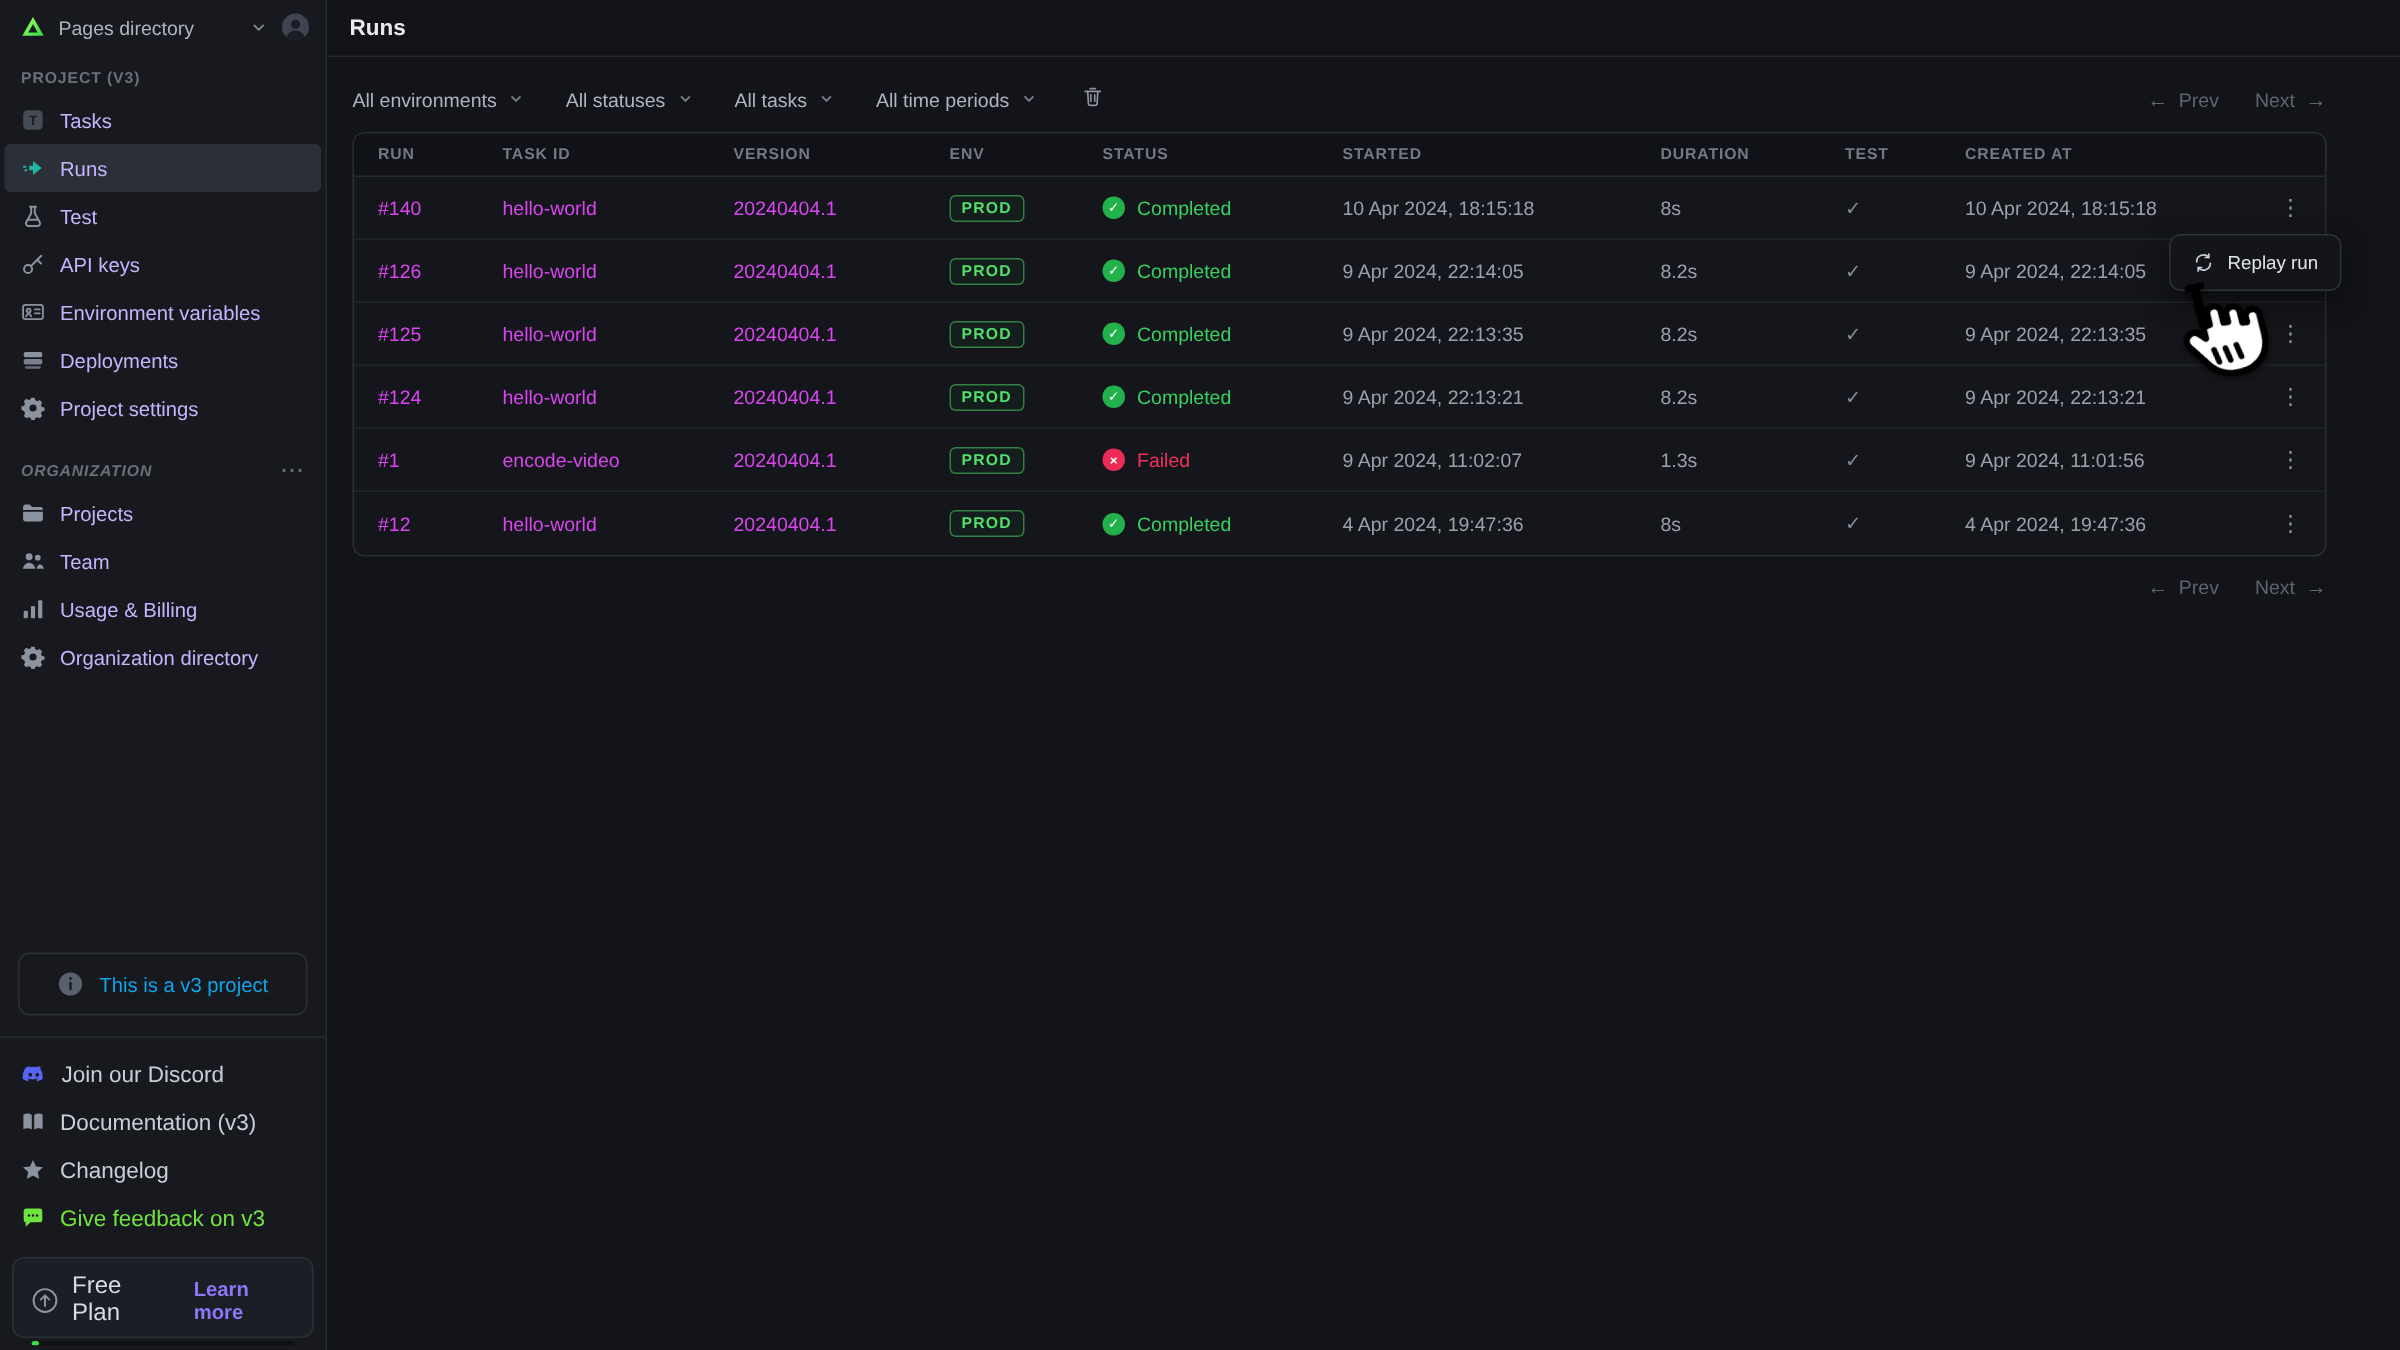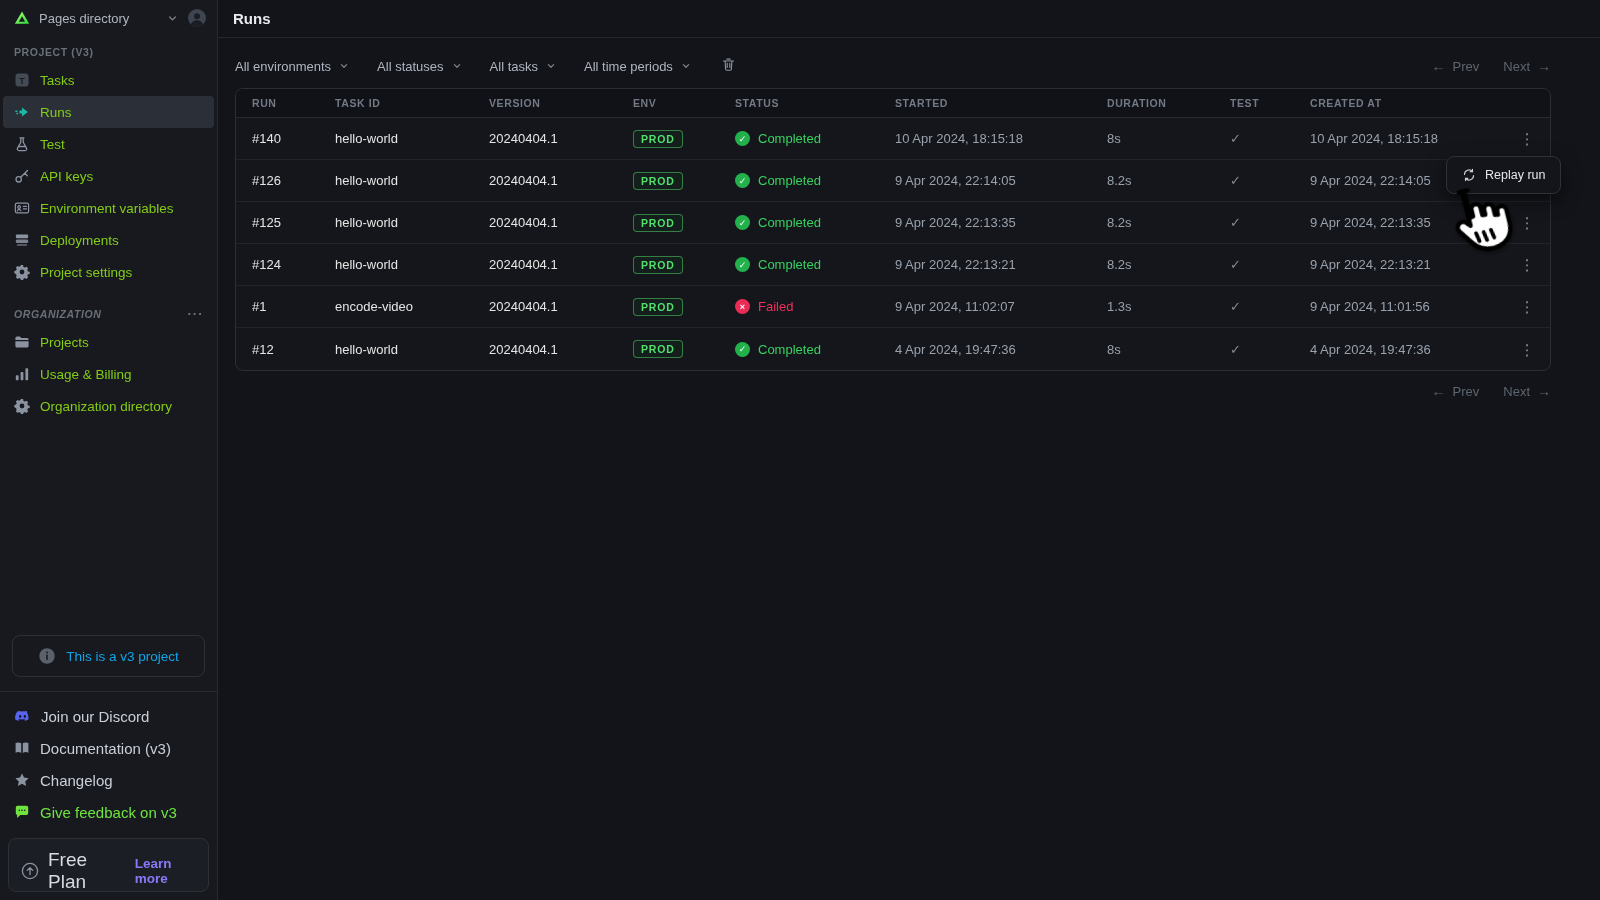--- a/index.html
+++ b/index.html
@@ -28,7 +28,7 @@
   .nav-item .icon { width:16px; height:16px; }
   .nav-item .icon svg { width:16px; height:16px; }
   .nav-item.active { background:#2B3038; }
-  .nav-label { font-size:13.5px; color:#84cc16; }
+  .nav-label { font-size:13.5px; color:#c4b5fd; }
   .flex-spacer { flex:1; }
   .v3-box { display:flex; align-items:center; justify-content:center; gap:10px;
     margin:0 12px 14px; height:42px; border:1px solid #2C3037; border-radius:8px; }

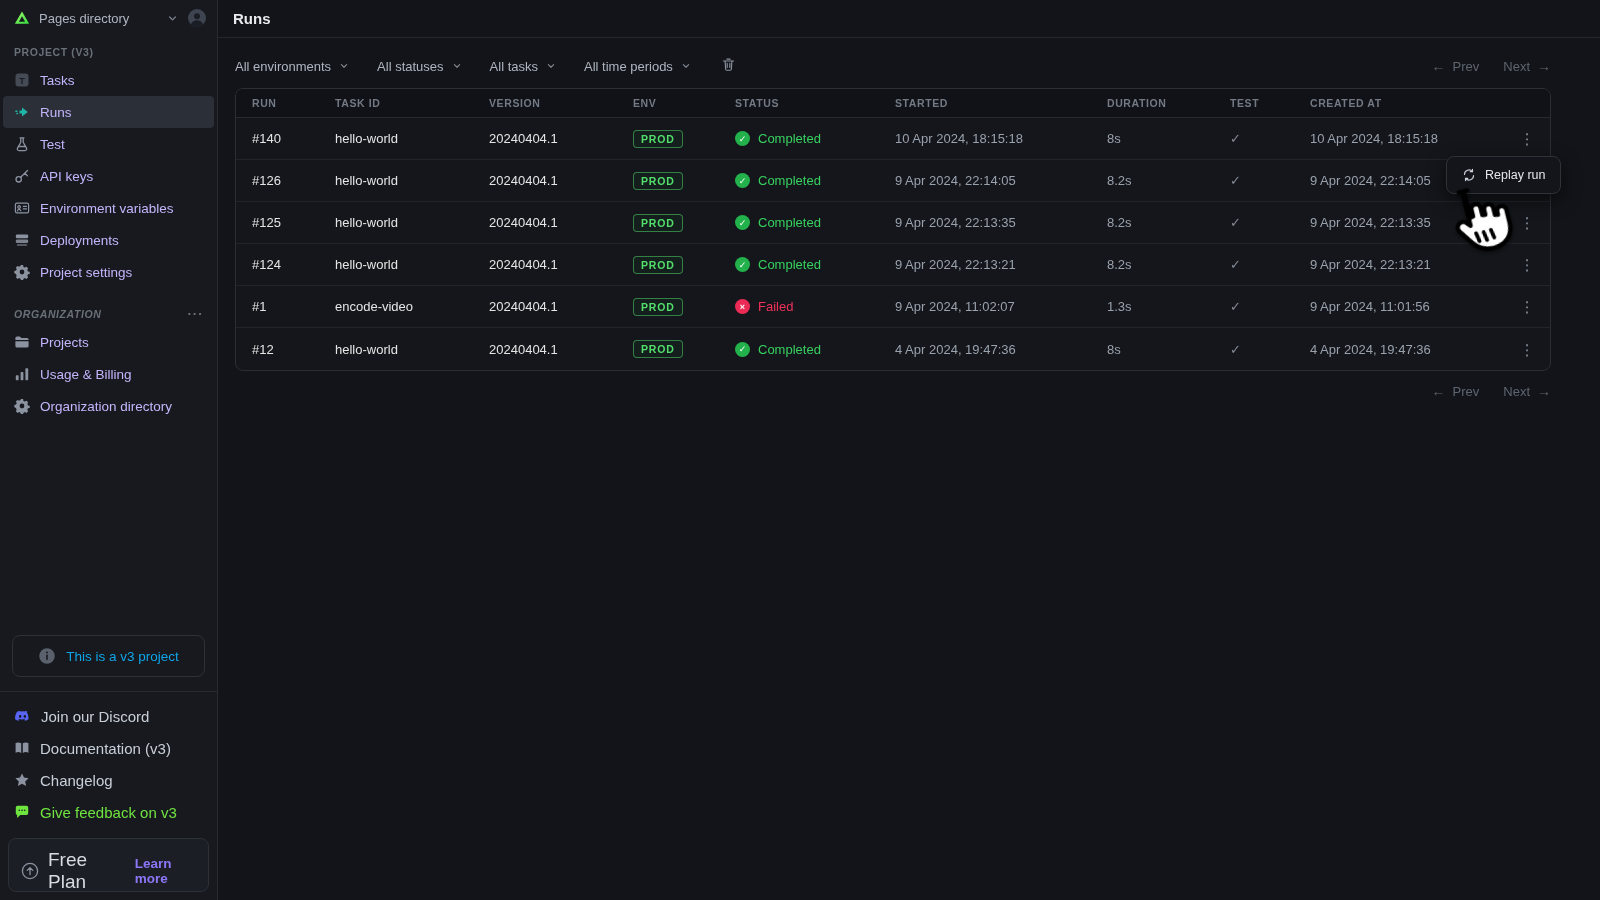--- a/index.html
+++ b/index.html
@@ -74,7 +74,7 @@
     font-size:10.5px; font-weight:700; letter-spacing:.6px; color:#737A85; }
   .trow { height:42px; border-bottom:1px solid #20242B; font-size:13px; cursor:pointer; }
   .trow:last-child { border-bottom:none; }
-  .c-main { color:#e5e5e5; }
+  .c-main { color:#d946ef; }
   .c-dim { color:#99A1AC; }
   .badge { display:inline-block; justify-self:start; font-size:10.5px; font-weight:700;
     letter-spacing:.8px; color:#53DF6C; border:1px solid rgba(83,223,108,.5);

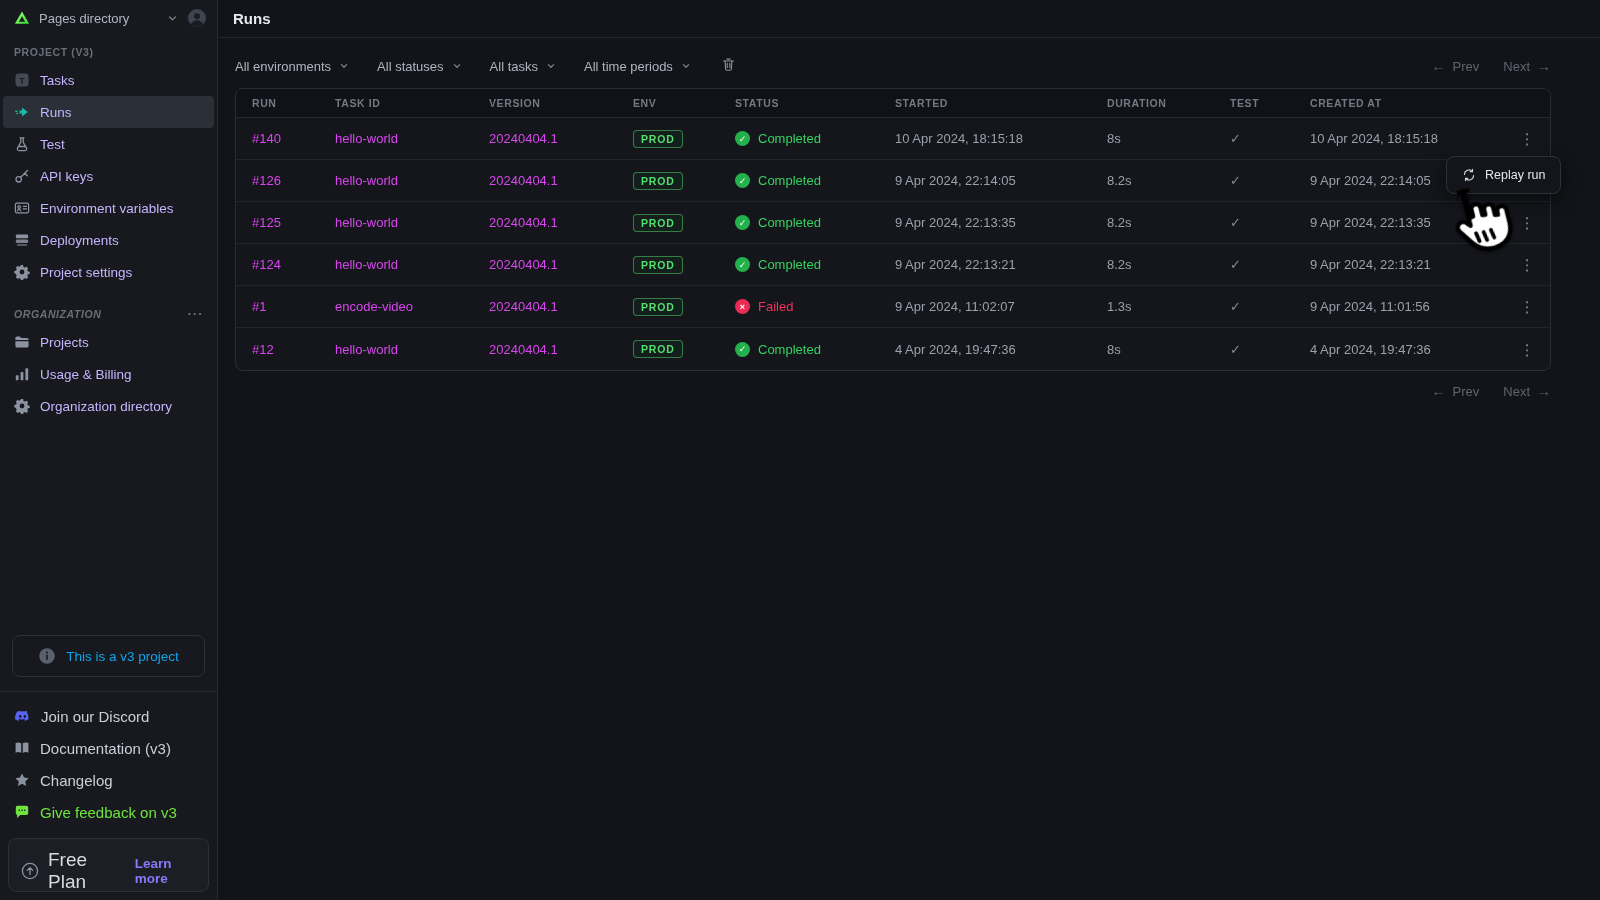--- a/index.html
+++ b/index.html
@@ -217,6 +217,16 @@
         <div class="nav-item">
           <span class="icon">
             <svg viewBox="0 0 16 16" fill="#8C93A0">
+              <circle cx="5.4" cy="5.2" r="2.3"></circle>
+              <circle cx="11.2" cy="5.8" r="1.9"></circle>
+              <path d="M1.2 13.2c.6-2.7 2.3-4.1 4.2-4.1 2 0 3.6 1.4 4.2 4.1zM10.4 13.2c.3-1.5 1-2.6 2-3 1.4.1 2.4 1.2 2.9 3z"></path>
+            </svg>
+          </span>
+          <span class="nav-label">Team</span>
+        </div>
+        <div class="nav-item">
+          <span class="icon">
+            <svg viewBox="0 0 16 16" fill="#8C93A0">
               <rect x="1.8" y="9.2" width="2.8" height="5" rx=".7"></rect>
               <rect x="6.6" y="6" width="2.8" height="8.2" rx=".7"></rect>
               <rect x="11.4" y="2.2" width="2.8" height="12" rx=".7"></rect>

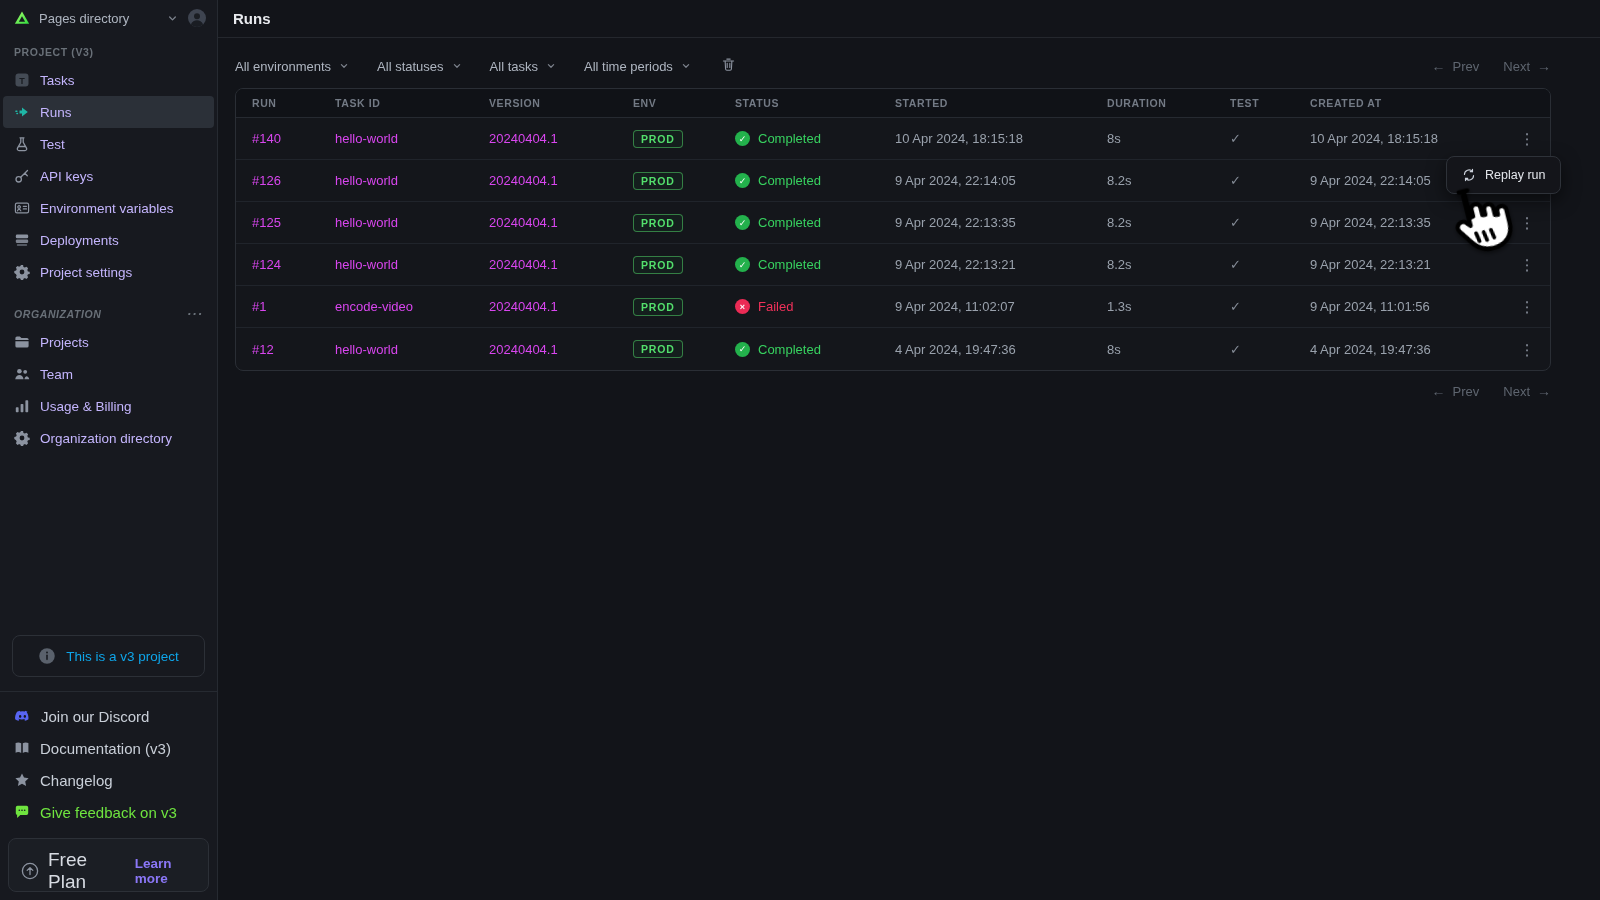--- a/index.html
+++ b/index.html
@@ -43,7 +43,7 @@
     border-radius:8px; padding:10px 12px 0; height:54px; }
   .plan-row { display:flex; align-items:center; gap:9px; }
   .plan-row .icon svg { width:18px; height:18px; }
-  .plan-name { font-size:19px; color:#D7DBE2; }
+  .plan-name { font-size:16px; color:#D7DBE2; }
   .plan-link { font-size:13.5px; color:#8B77F7; font-weight:600; cursor:pointer; }
   .track { margin-top:9px; height:3px; border-radius:2px; background:#0F1115; overflow:hidden; }
   .track .fill { height:100%; background:#41D94C; border-radius:2px; }

